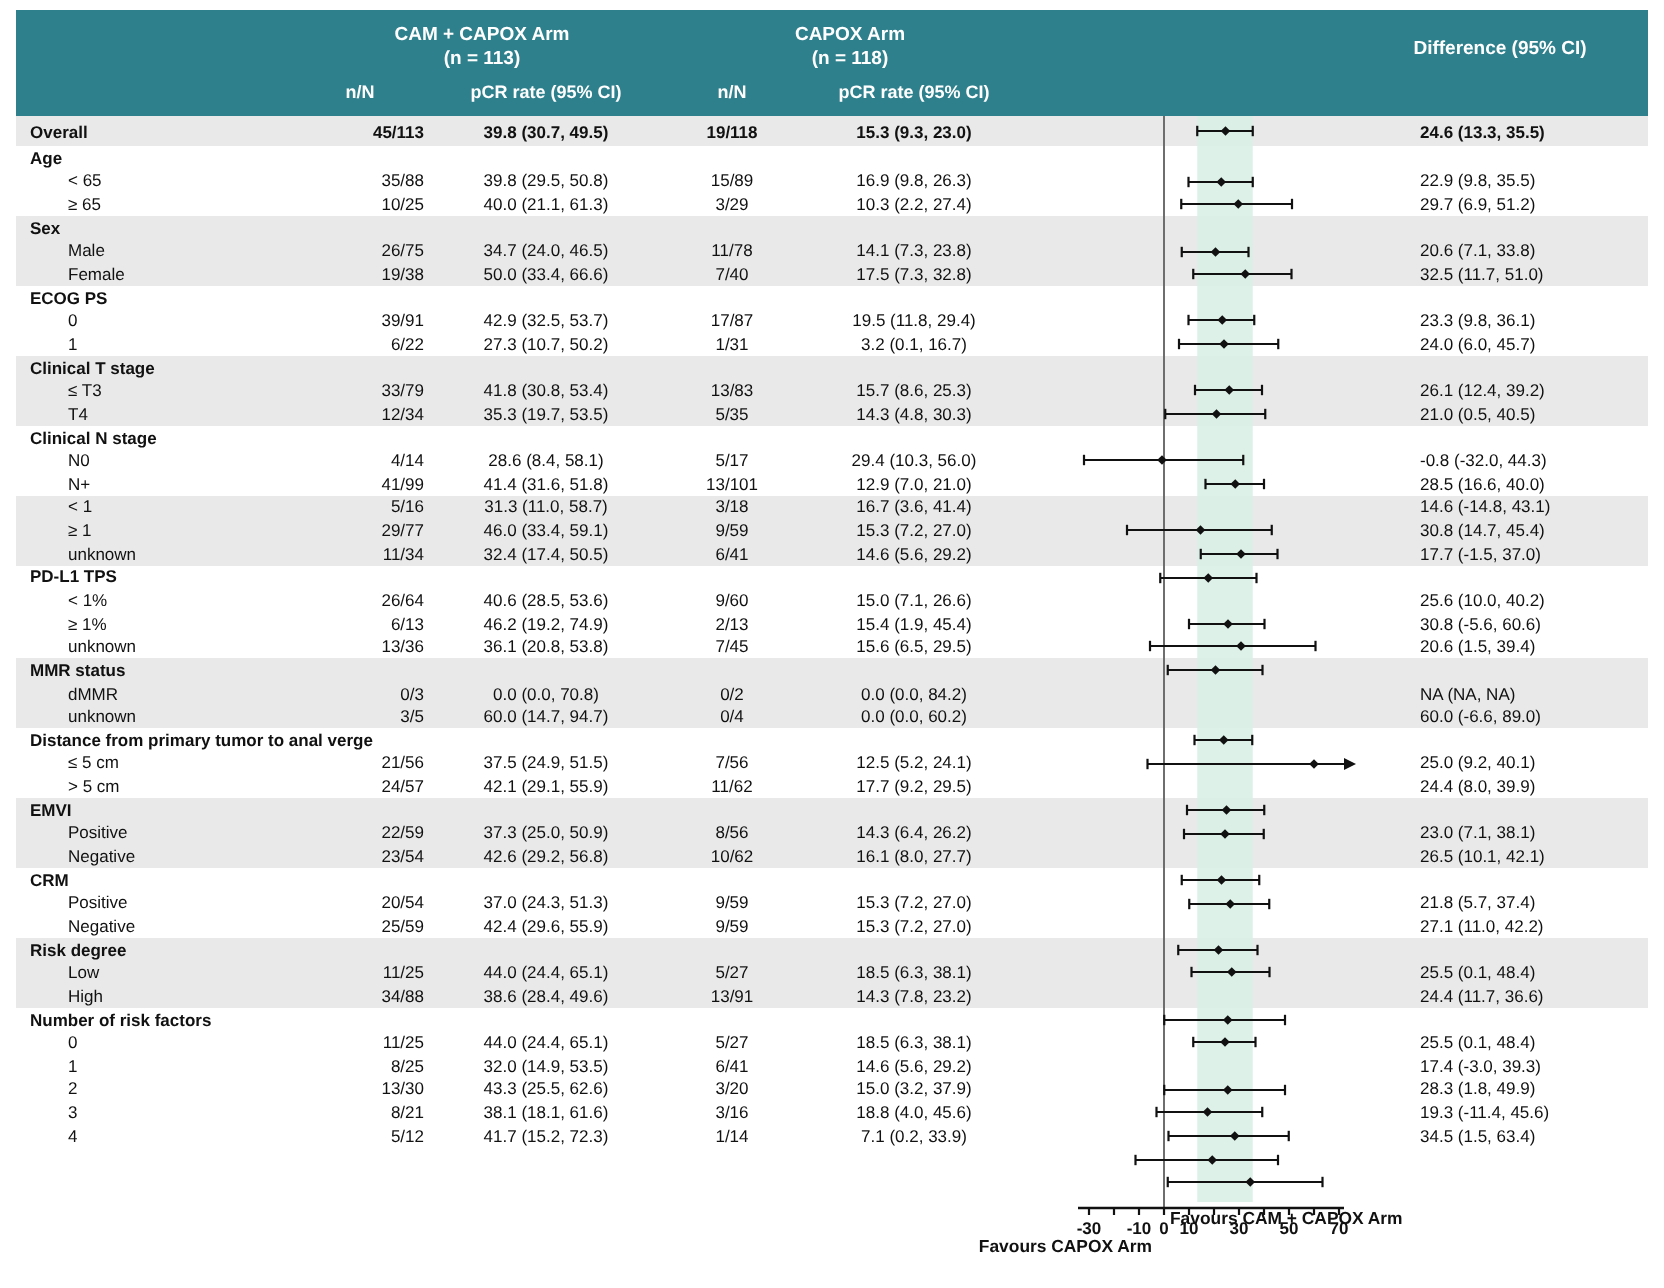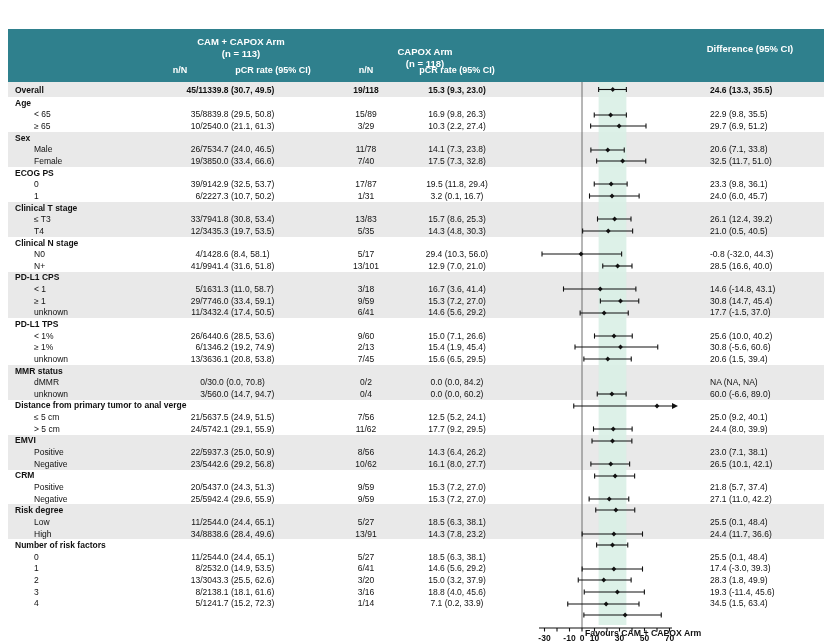--- a/index.html
+++ b/index.html
@@ -8,7 +8,7 @@
     font-family:"Liberation Sans", sans-serif; font-size:8.5px; color:#111;
     overflow:hidden;
   }
-  .content { position:absolute; left:8px; top:5px; width:816px;margin-top:24px; }
+  .content { position:absolute; left:8px; top:5px; width:816px; }
   
   .thead { position:relative; height:53px; background:#2f808d; color:#fff; }
   .thead .hcell { position:absolute; text-align:center; font-weight:700; }

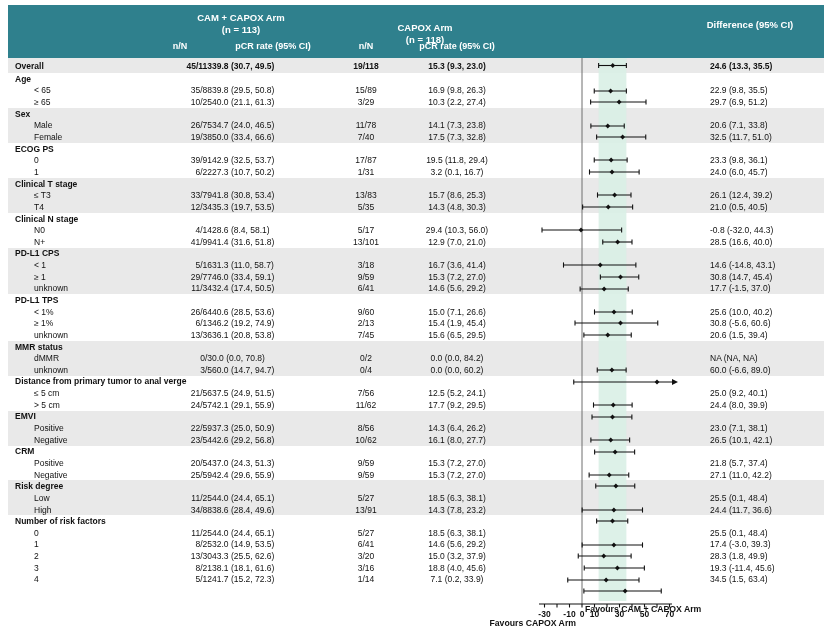--- a/index.html
+++ b/index.html
@@ -13,7 +13,7 @@
   .thead { position:relative; height:53px; background:#2f808d; color:#fff; }
   .thead .hcell { position:absolute; text-align:center; font-weight:700; }
   .arm1 { left:140px; top:7px; width:186px; font-size:9.5px; line-height:1.3; }
-  .arm2 { left:326px; top:17px; width:182px; font-size:9.5px; line-height:1.3; }
+  .arm2 { left:326px; top:7px; width:182px; font-size:9.5px; line-height:1.3; }
   .diffhead { left:668px; top:14px; width:148px; font-size:9.5px; }
   .sub { top:36px; font-size:9px; }
   .sub.nn1 { left:140px; width:64px; }

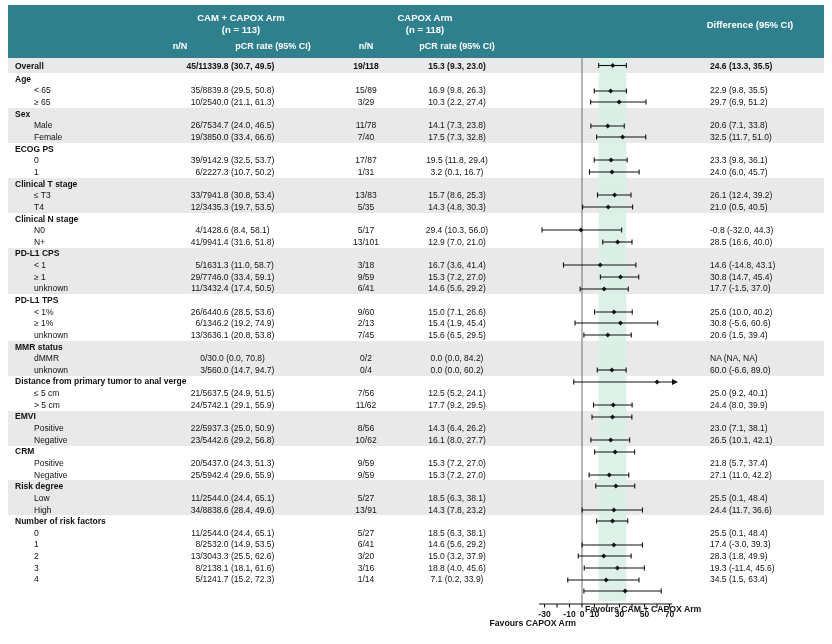--- a/index.html
+++ b/index.html
@@ -30,7 +30,7 @@
   .row.item .c.label { padding-left:26px; }
   .row.ghead .c.label { font-weight:700; }
   .c.nn1 { width:64px; text-align:right; }
-  .c.pcr1 { width:122px; }
+  .c.pcr1 { width:122px; text-align:center; }
   .c.nn2 { width:64px; text-align:center; }
   .c.pcr2 { width:118px; text-align:center; }
   .c.plot { width:160px; }

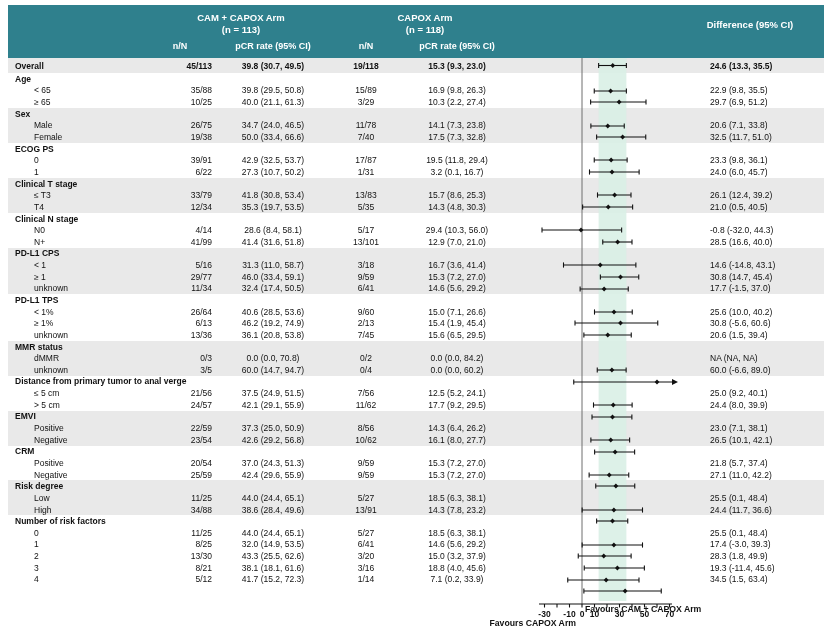--- a/index.html
+++ b/index.html
@@ -206,15 +206,6 @@
           <div class="c pcr2">12.9 (7.0, 21.0)</div>
           <div class="c plot"></div>
           <div class="c diff">28.5 (16.6, 40.0)</div>
-        </div>
-        <div class="row ghead shade">
-          <div class="c label">PD-L1 CPS</div>
-          <div class="c nn1"></div>
-          <div class="c pcr1"></div>
-          <div class="c nn2"></div>
-          <div class="c pcr2"></div>
-          <div class="c plot"></div>
-          <div class="c diff"></div>
         </div>
         <div class="row item shade">
           <div class="c label">&lt; 1</div>

